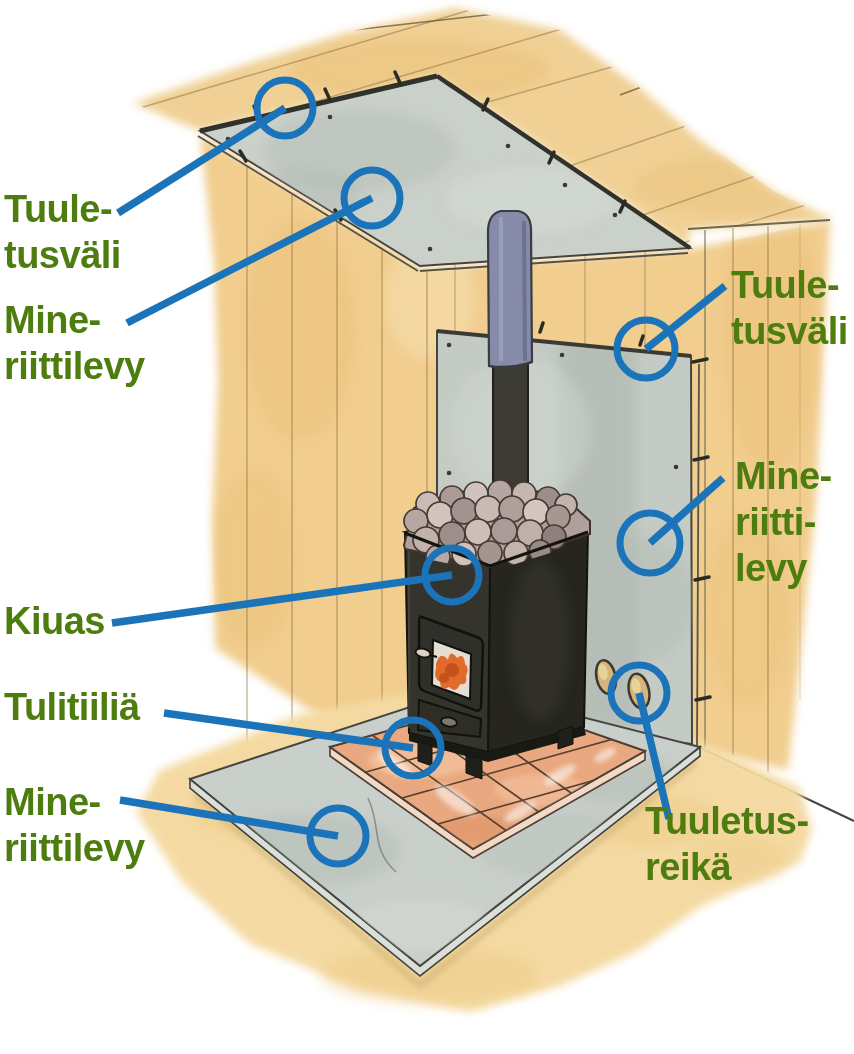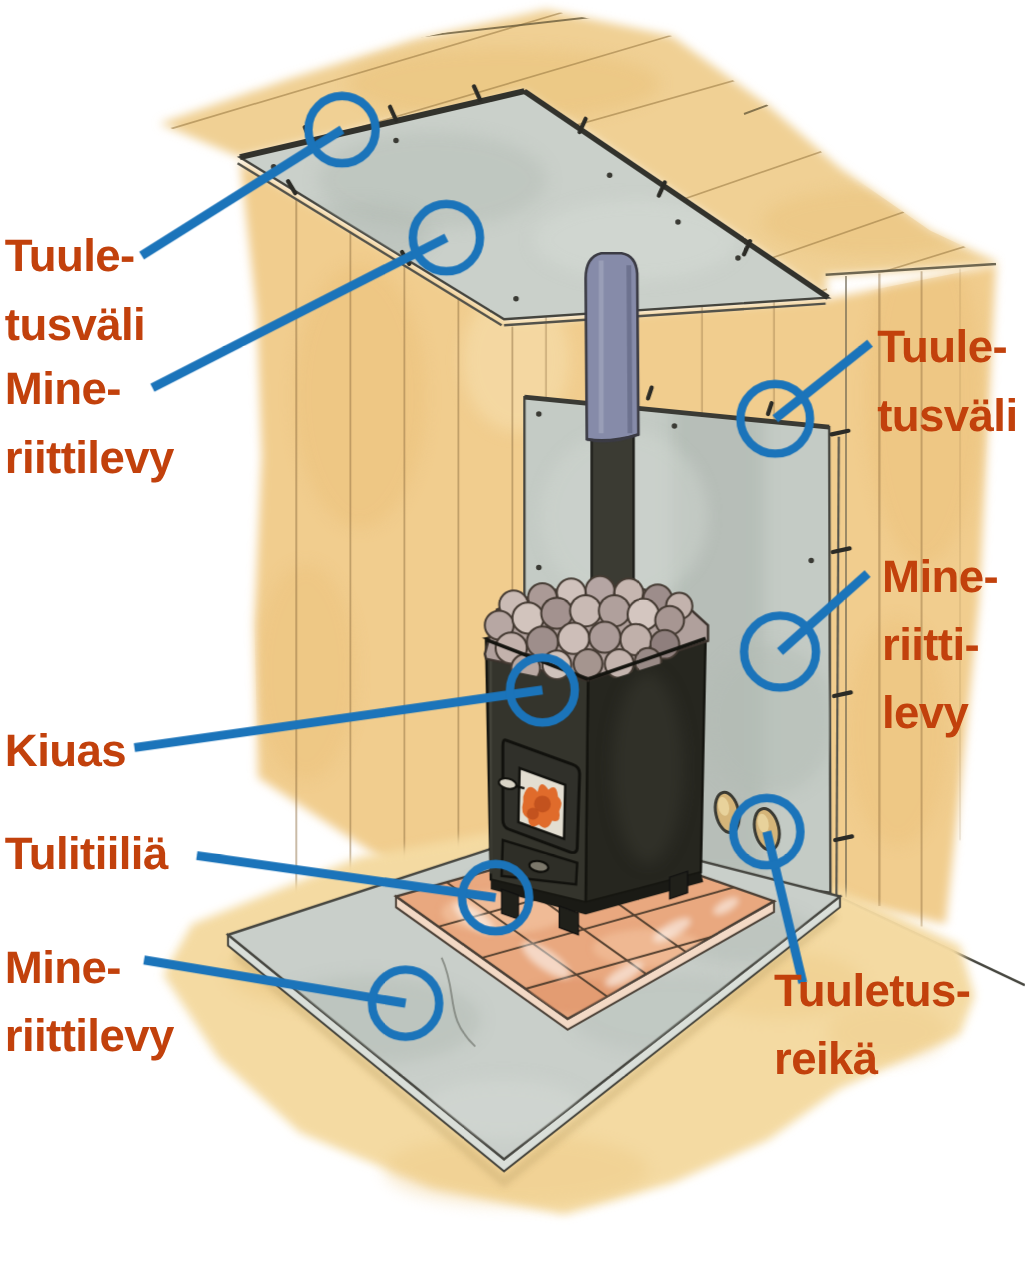--- a/index.html
+++ b/index.html
@@ -6,7 +6,7 @@
   #stage{position:relative;width:854px;height:1054px;overflow:hidden;background:#ffffff;
          font-family:"Liberation Sans","DejaVu Sans",sans-serif;}
   #art{position:absolute;left:0;top:0;}
-  .lbl{position:absolute;color:#c2410c;font-weight:bold;font-size:38px;line-height:57px;
+  .lbl{position:absolute;color:#4d7c0f;font-weight:bold;font-size:38px;line-height:46px;
        letter-spacing:-0.5px;white-space:pre-line;user-select:none;}
 </style>
 </head>

